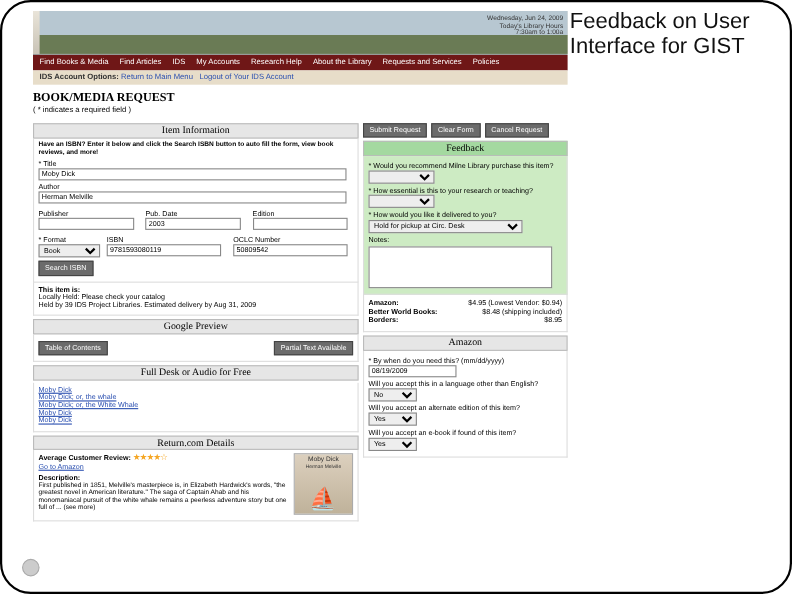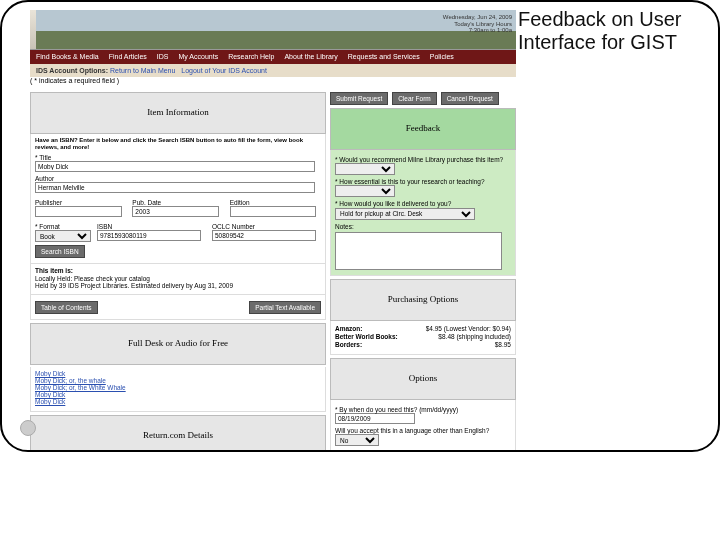--- a/index.html
+++ b/index.html
@@ -13,7 +13,7 @@
   }
   .slide {
     width: 720px;
-    height: 452px;
+    height: 540px;
     border: 2px solid #000;
     border-radius: 28px;
     position: relative;

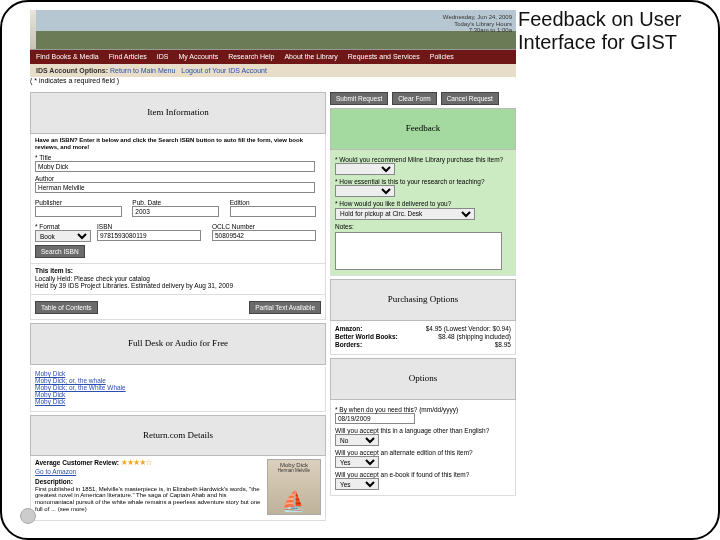--- a/index.html
+++ b/index.html
@@ -229,6 +229,7 @@
       <a href="#">Logout of Your IDS Account</a>
     </div>
 
+    <div class="page-title">BOOK/MEDIA REQUEST</div>
     <div class="req-note">( * indicates a required field )</div>
 
     <div class="cols">

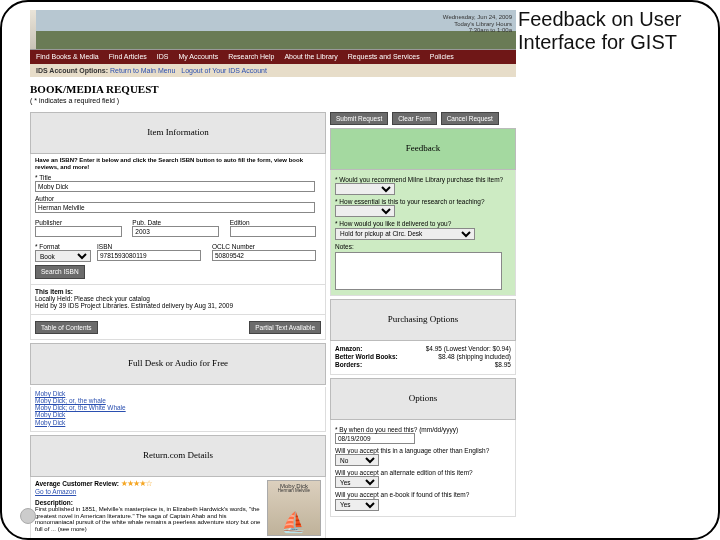--- a/index.html
+++ b/index.html
@@ -118,7 +118,7 @@
     text-align: center;
     font-family: "Times New Roman", serif;
     font-size: 9px;
-    padding: 15px 0;
+    padding: 1px 0;
     margin-top: 3px;
   }
   .section-head.green { background: #a4d9a0; font-family: Liberation Serif, serif; }

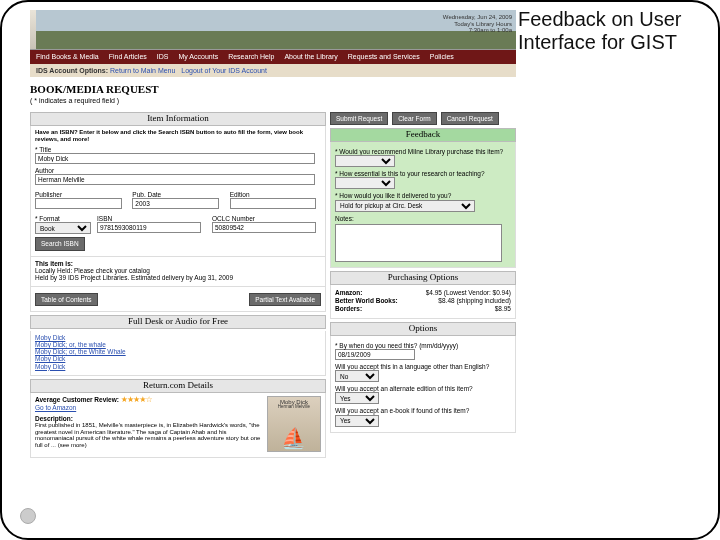--- a/index.html
+++ b/index.html
@@ -335,7 +335,6 @@
           <div class="notes-area"></div>
         </div>
 
-        <div class="section-head">Purchasing Options</div>
         <div class="form-block">
           <div class="purch-row">
               <b>Amazon:</b>

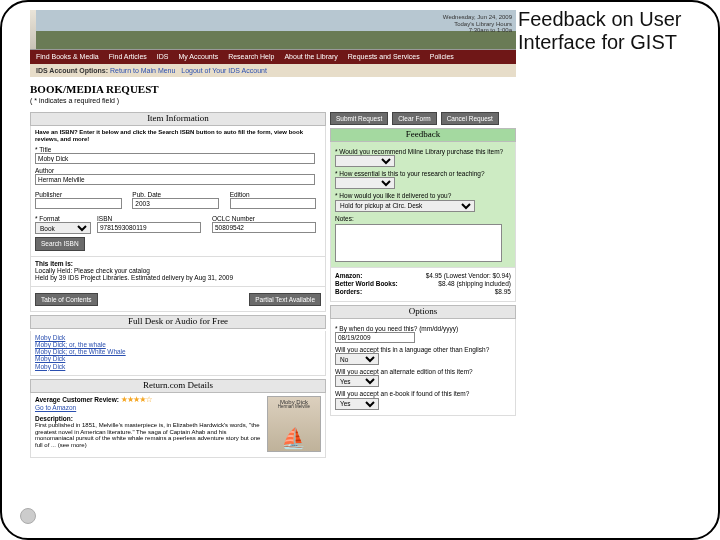--- a/index.html
+++ b/index.html
@@ -285,6 +285,7 @@
           <div>Held by 39 IDS Project Libraries. Estimated delivery by Aug 31, 2009</div>
         </div>
 
+        <div class="section-head">Google Preview</div>
         <div class="form-block" style="display:flex;justify-content:space-between">
           <span class="btn">Table of Contents</span>
           <span class="btn">Partial Text Available</span>

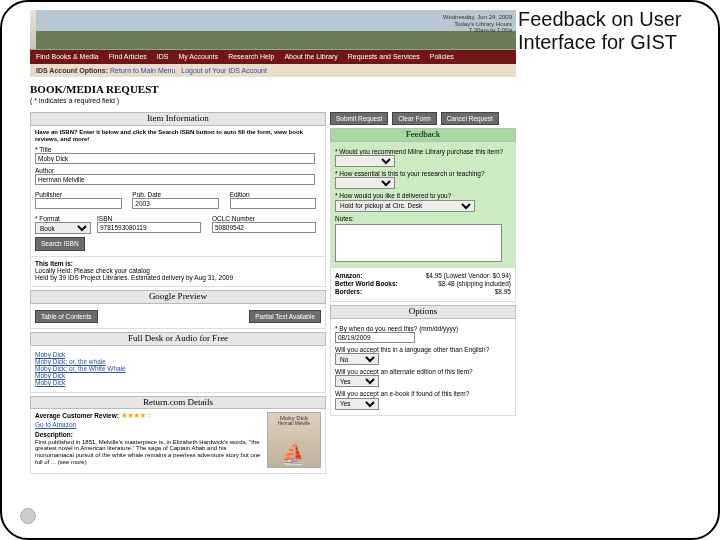--- a/index.html
+++ b/index.html
@@ -351,7 +351,7 @@
             </div>
         </div>
 
-        <div class="section-head">Options</div>
+        <div class="section-head">Amazon</div>
         <div class="form-block">
           <div class="fld-label">* By when do you need this? (mm/dd/yyyy)</div>
           <input class="txt-input" style="width: 80px;" value="08/19/2009">

